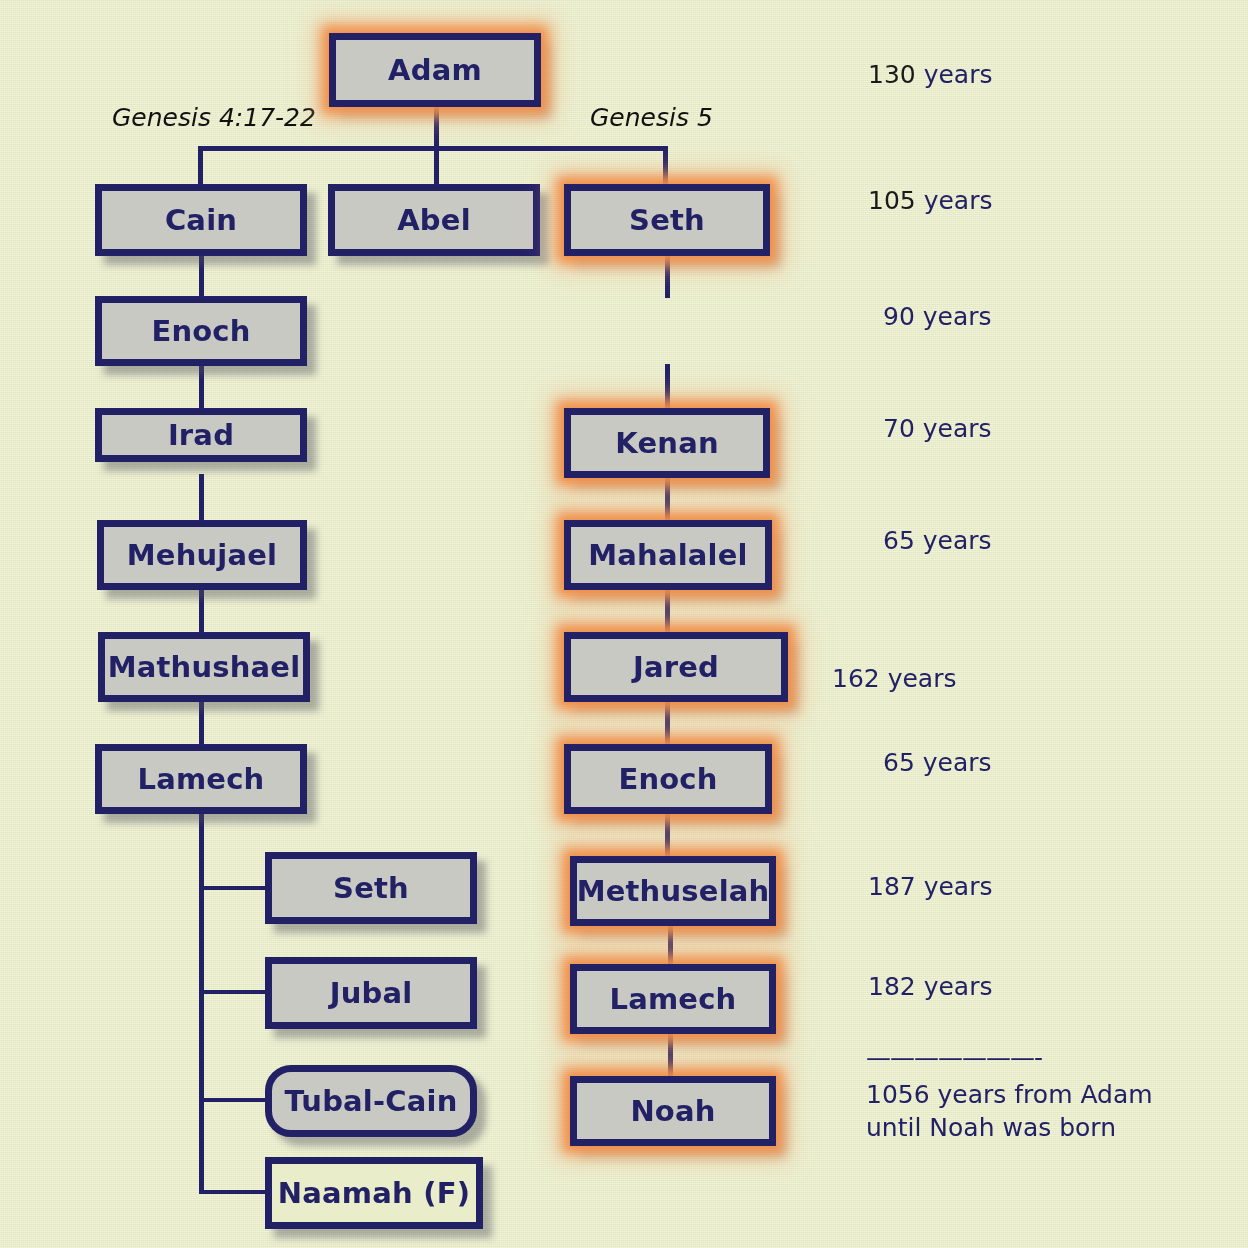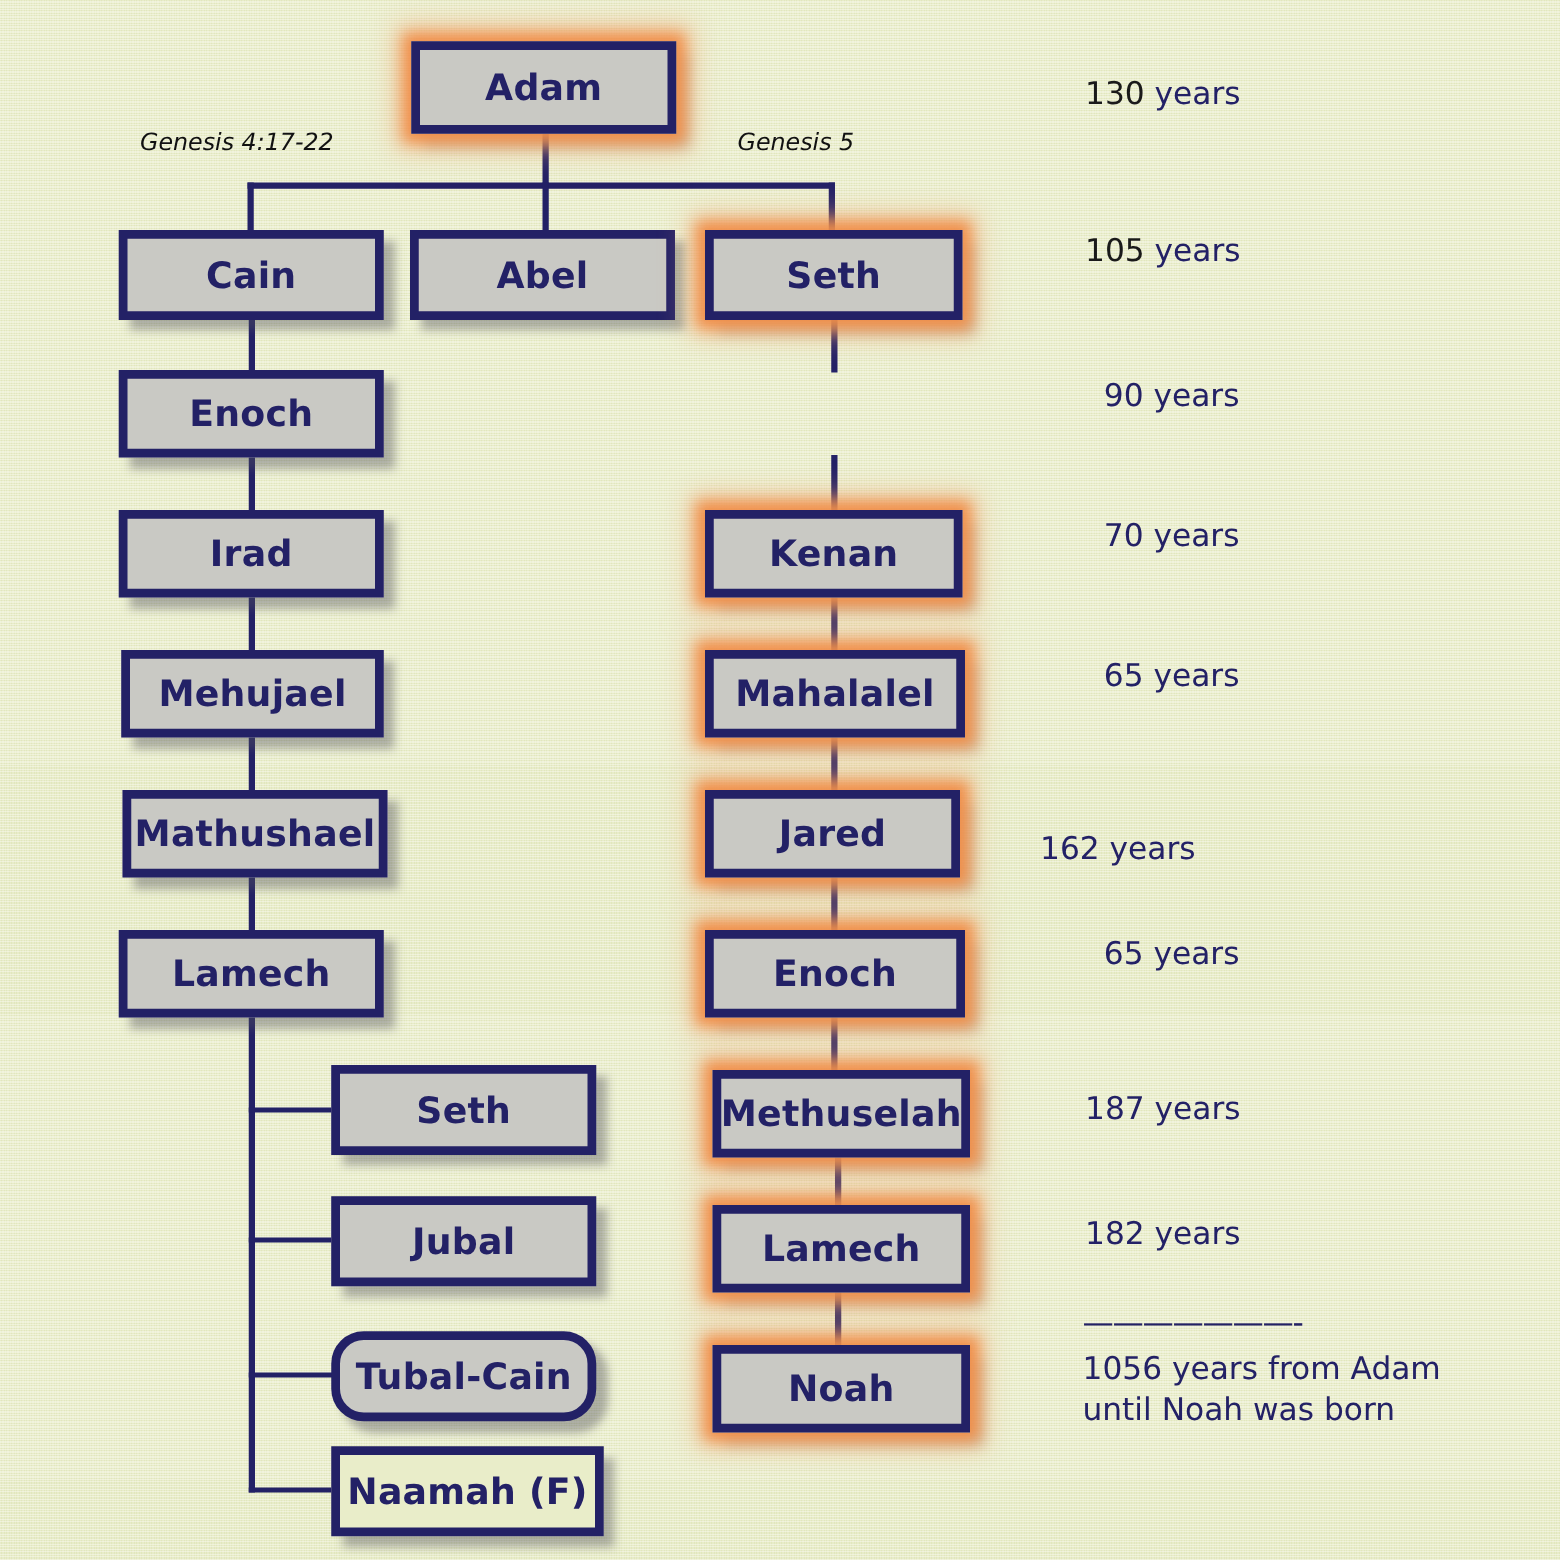--- a/index.html
+++ b/index.html
@@ -74,7 +74,7 @@
   .caption {
     position: absolute;
     font-style: italic;
-    font-size: 19px;
+    font-size: 25px;
     color: #111111;
     white-space: nowrap;
     z-index: 2;

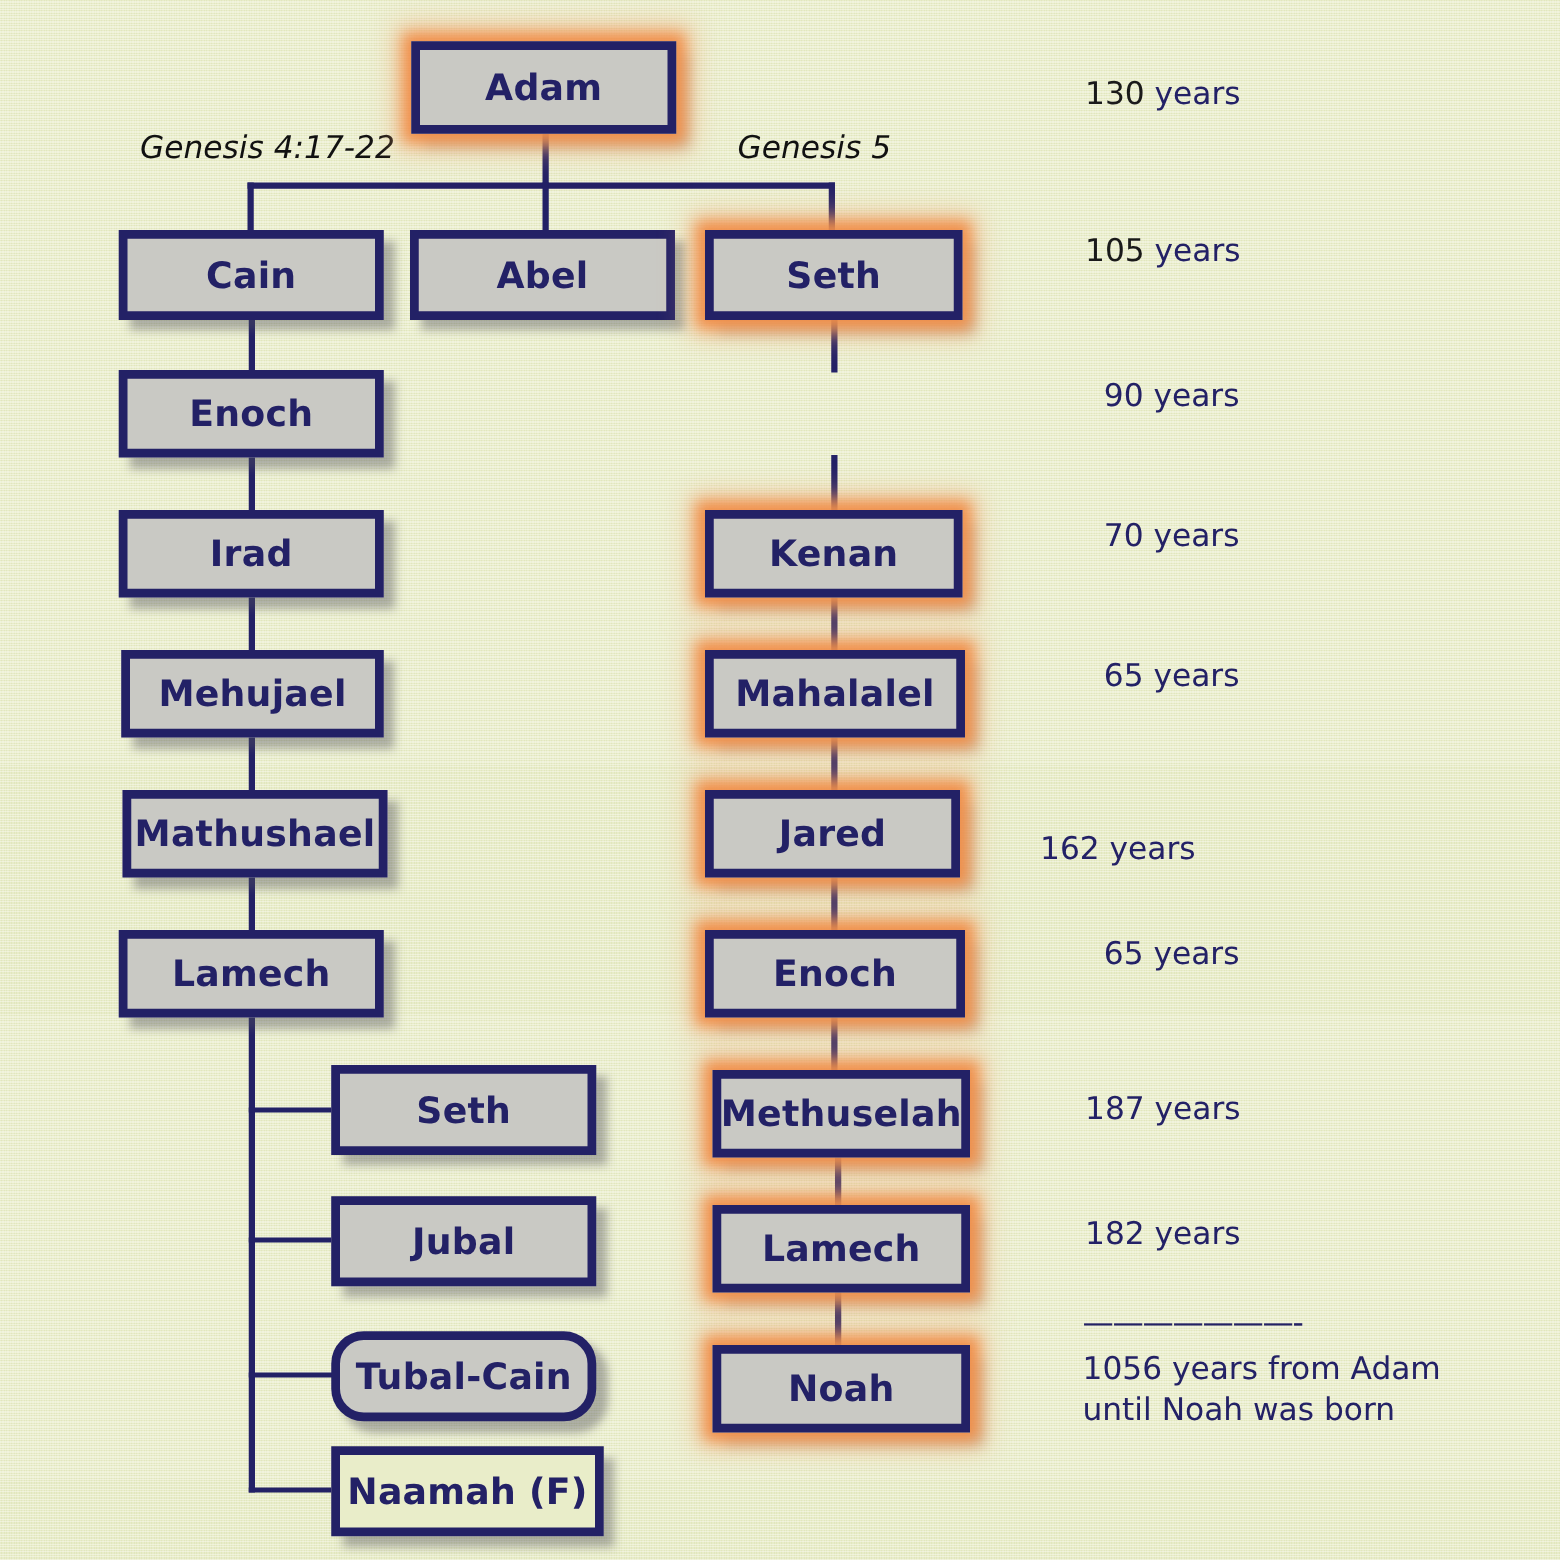--- a/index.html
+++ b/index.html
@@ -139,7 +139,7 @@
   <div class="line" style="left:199px; top:700px; width:5px; height:46px;"></div>
 
   <div class="node shadow" style="left:95px; top:296px; width:212px; height:70px;">Enoch</div>
-  <div class="node shadow" style="left:95px; top:408px; width:212px; height:70px;">Irad</div>
+  <div class="node shadow" style="left:95px; top:408px; width:212px; height:54px;">Irad</div>
   <div class="node shadow" style="left:97px; top:520px; width:210px; height:70px;">Mehujael</div>
   <div class="node shadow" style="left:98px; top:632px; width:212px; height:70px;">Mathushael</div>
   <div class="node shadow" style="left:95px; top:744px; width:212px; height:70px;">Lamech</div>

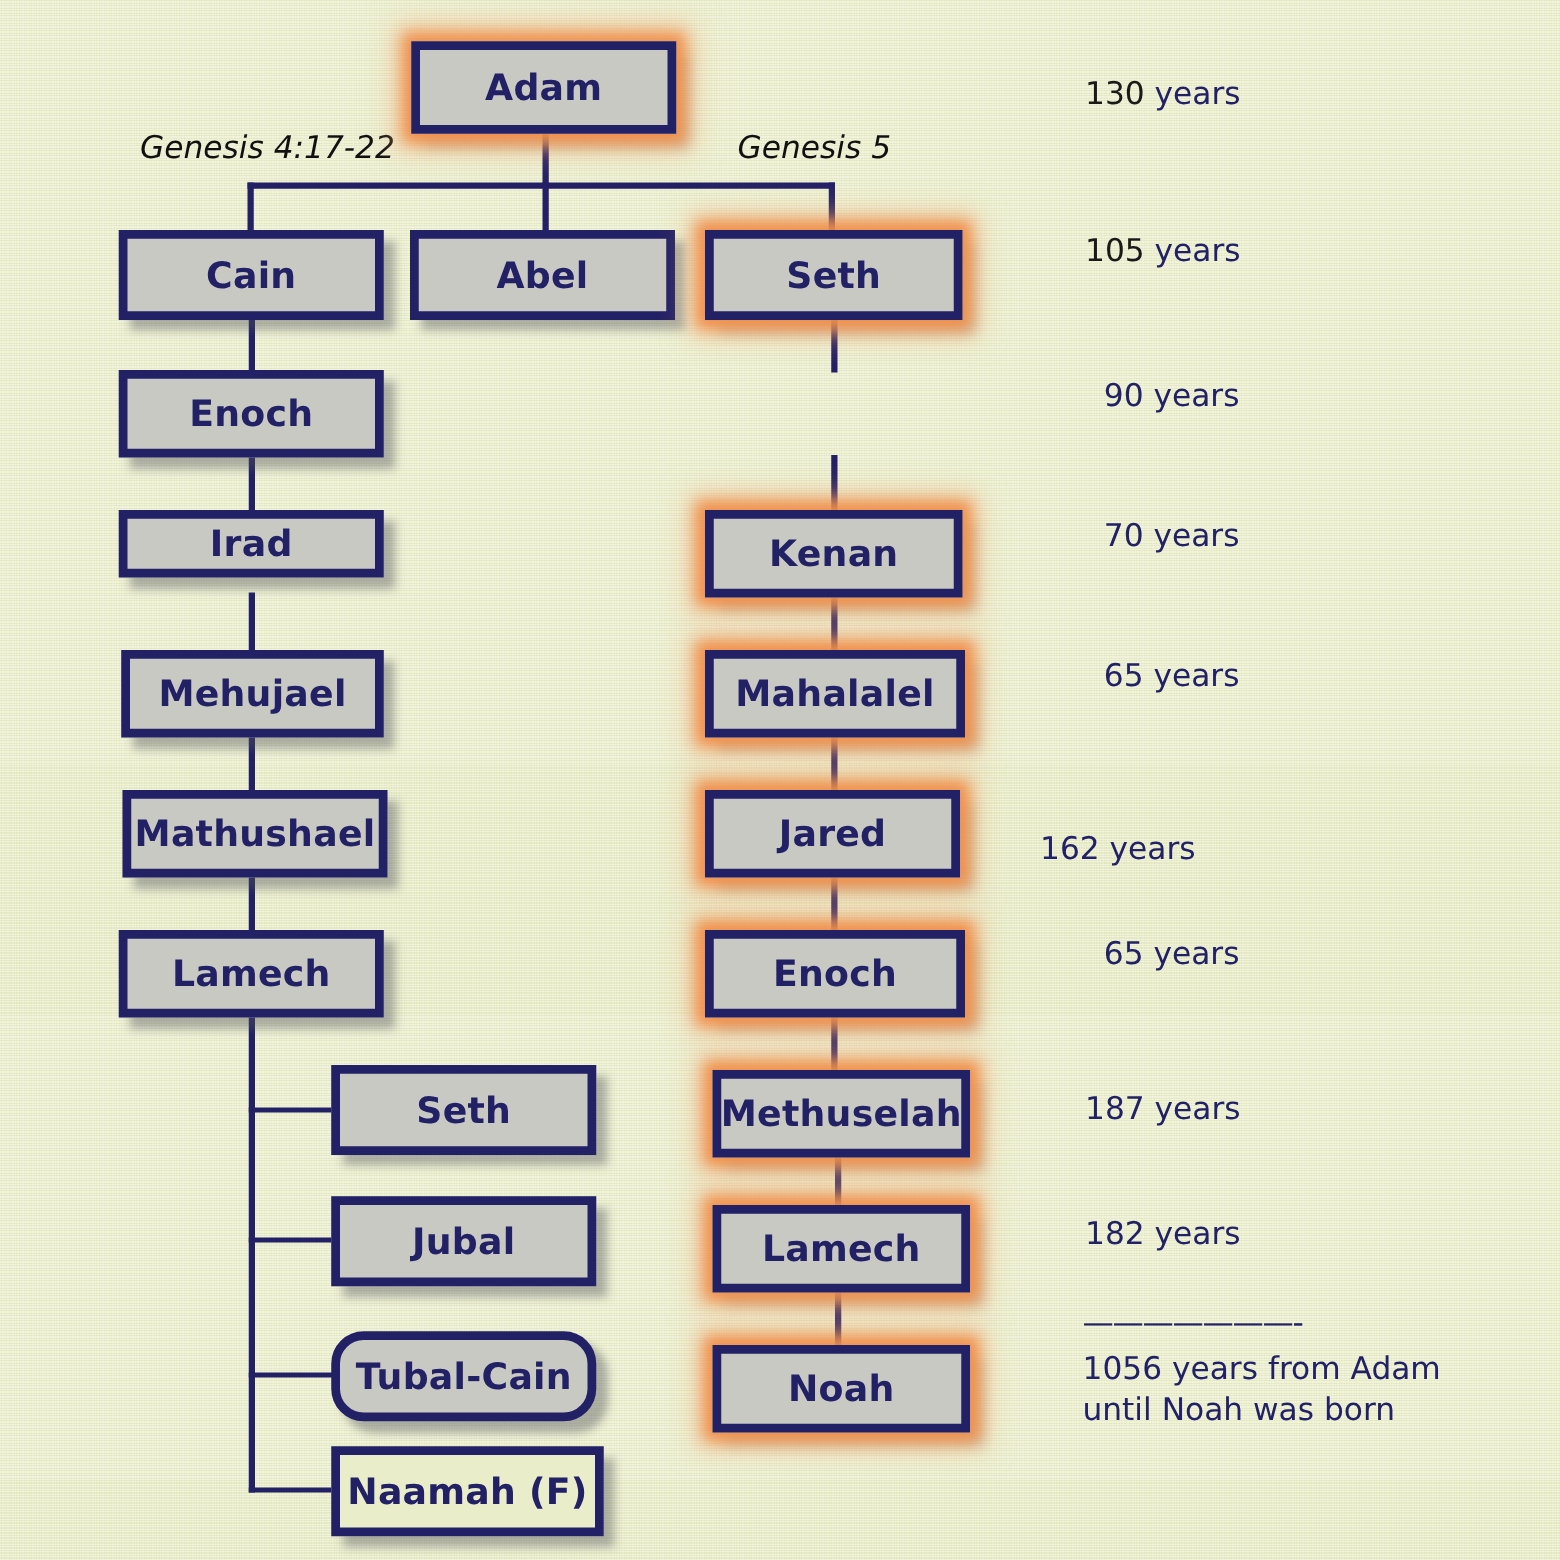--- a/index.html
+++ b/index.html
@@ -166,7 +166,7 @@
 
   <div class="node glow" style="left:564px; top:408px; width:206px; height:70px;">Kenan</div>
   <div class="node glow" style="left:564px; top:520px; width:208px; height:70px;">Mahalalel</div>
-  <div class="node glow" style="left:564px; top:632px; width:204px; height:70px;">Jared</div>
+  <div class="node glow" style="left:564px; top:632px; width:224px; height:70px;">Jared</div>
   <div class="node glow" style="left:564px; top:744px; width:208px; height:70px;">Enoch</div>
   <div class="node glow" style="left:570px; top:856px; width:206px; height:70px;">Methuselah</div>
   <div class="node glow" style="left:570px; top:964px; width:206px; height:70px;">Lamech</div>

